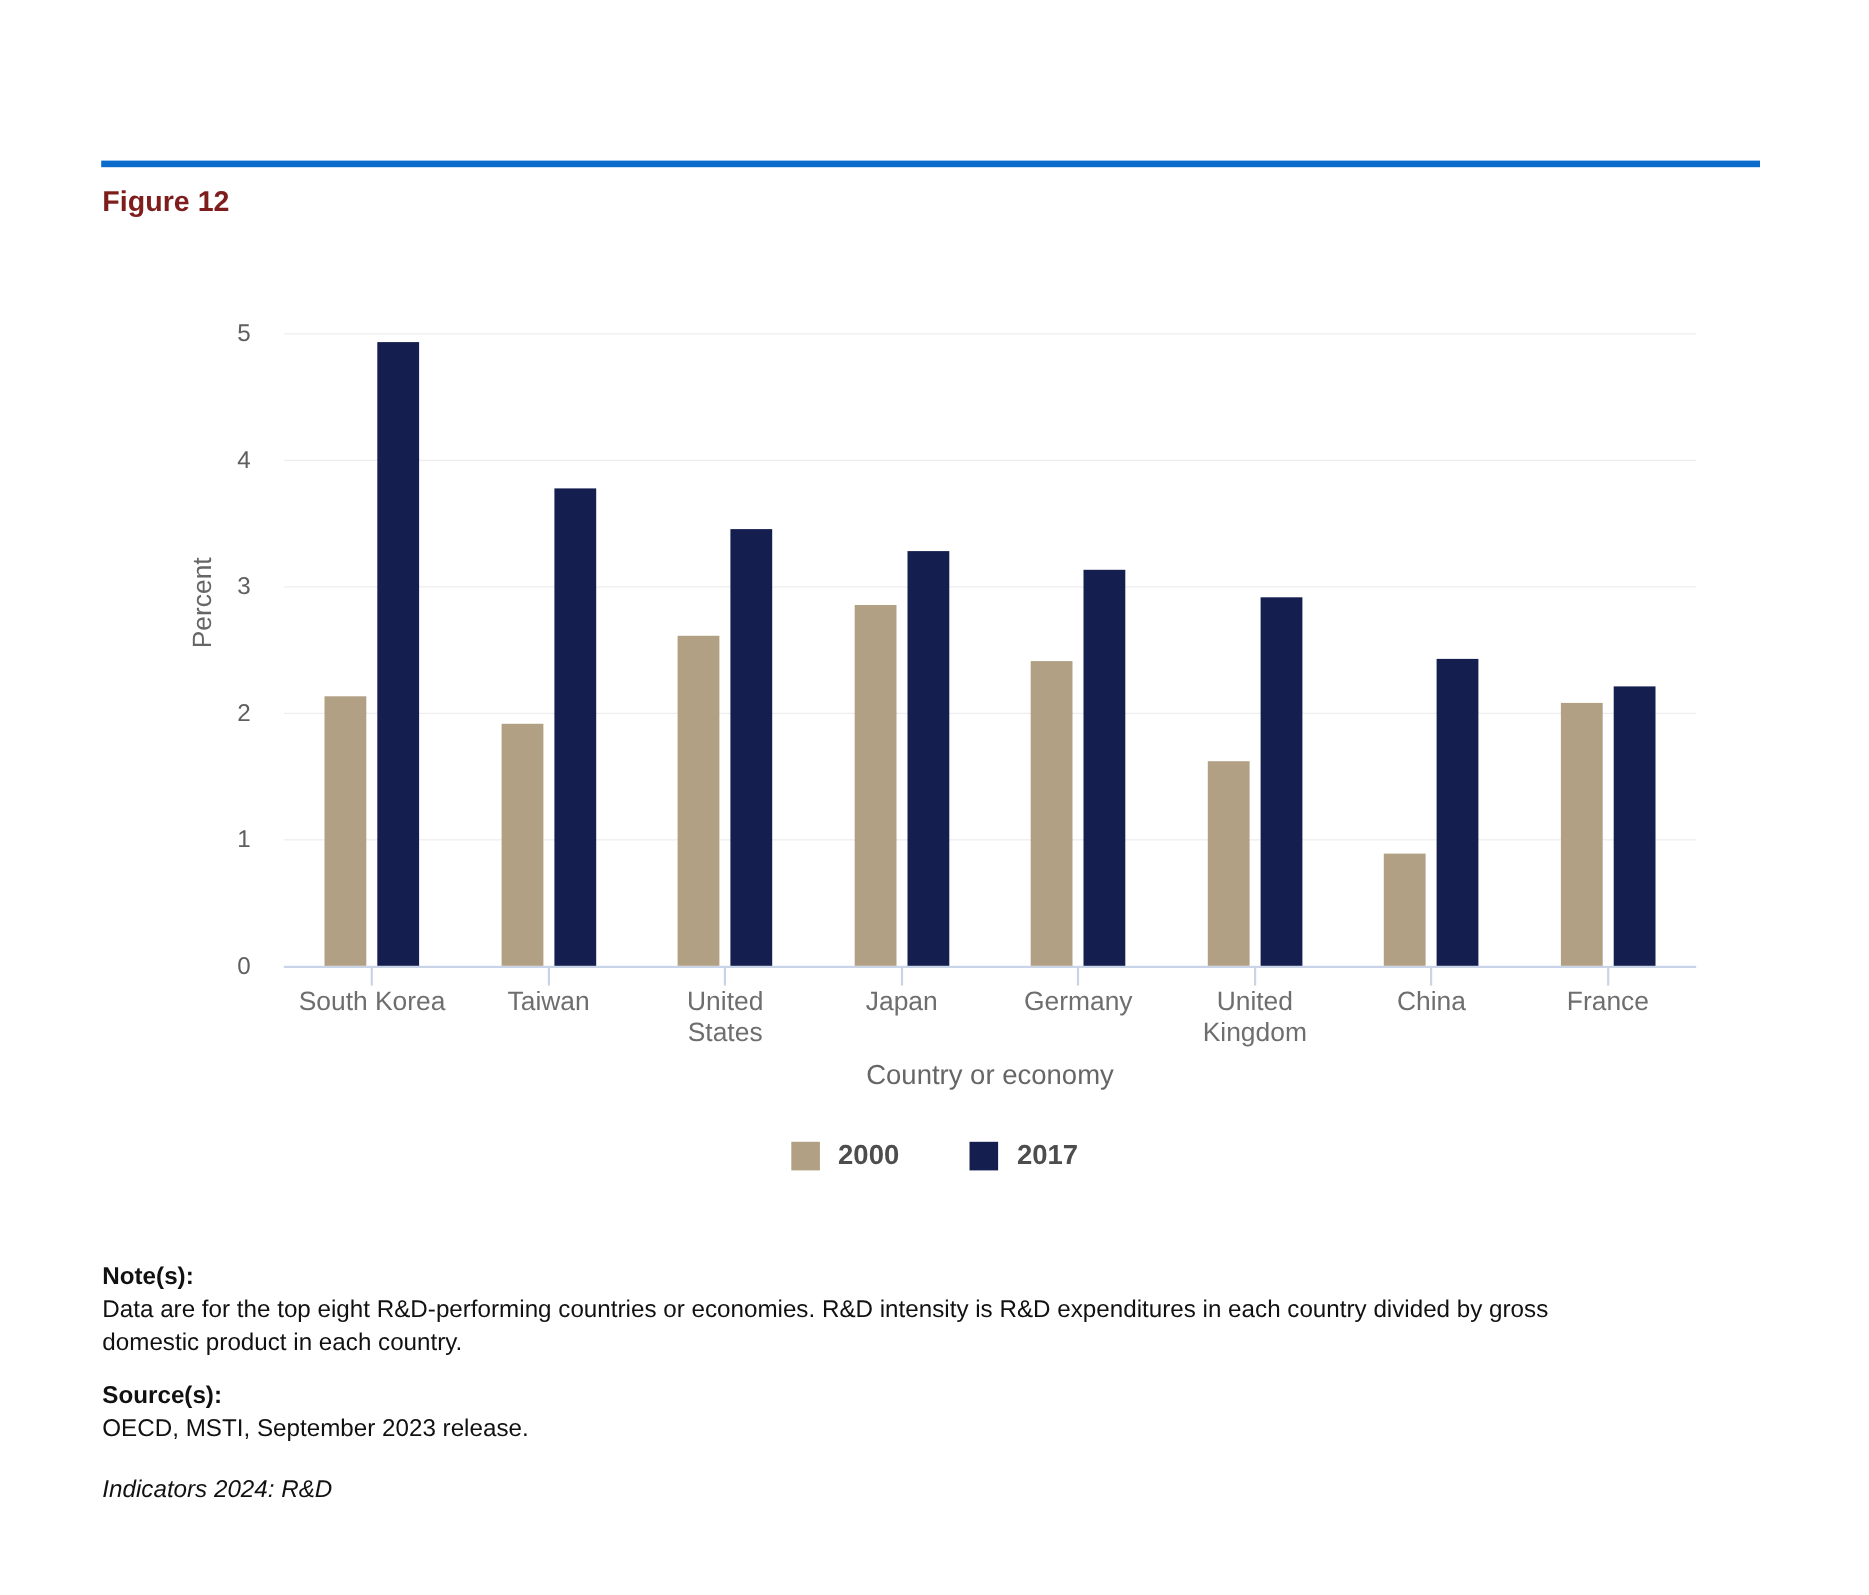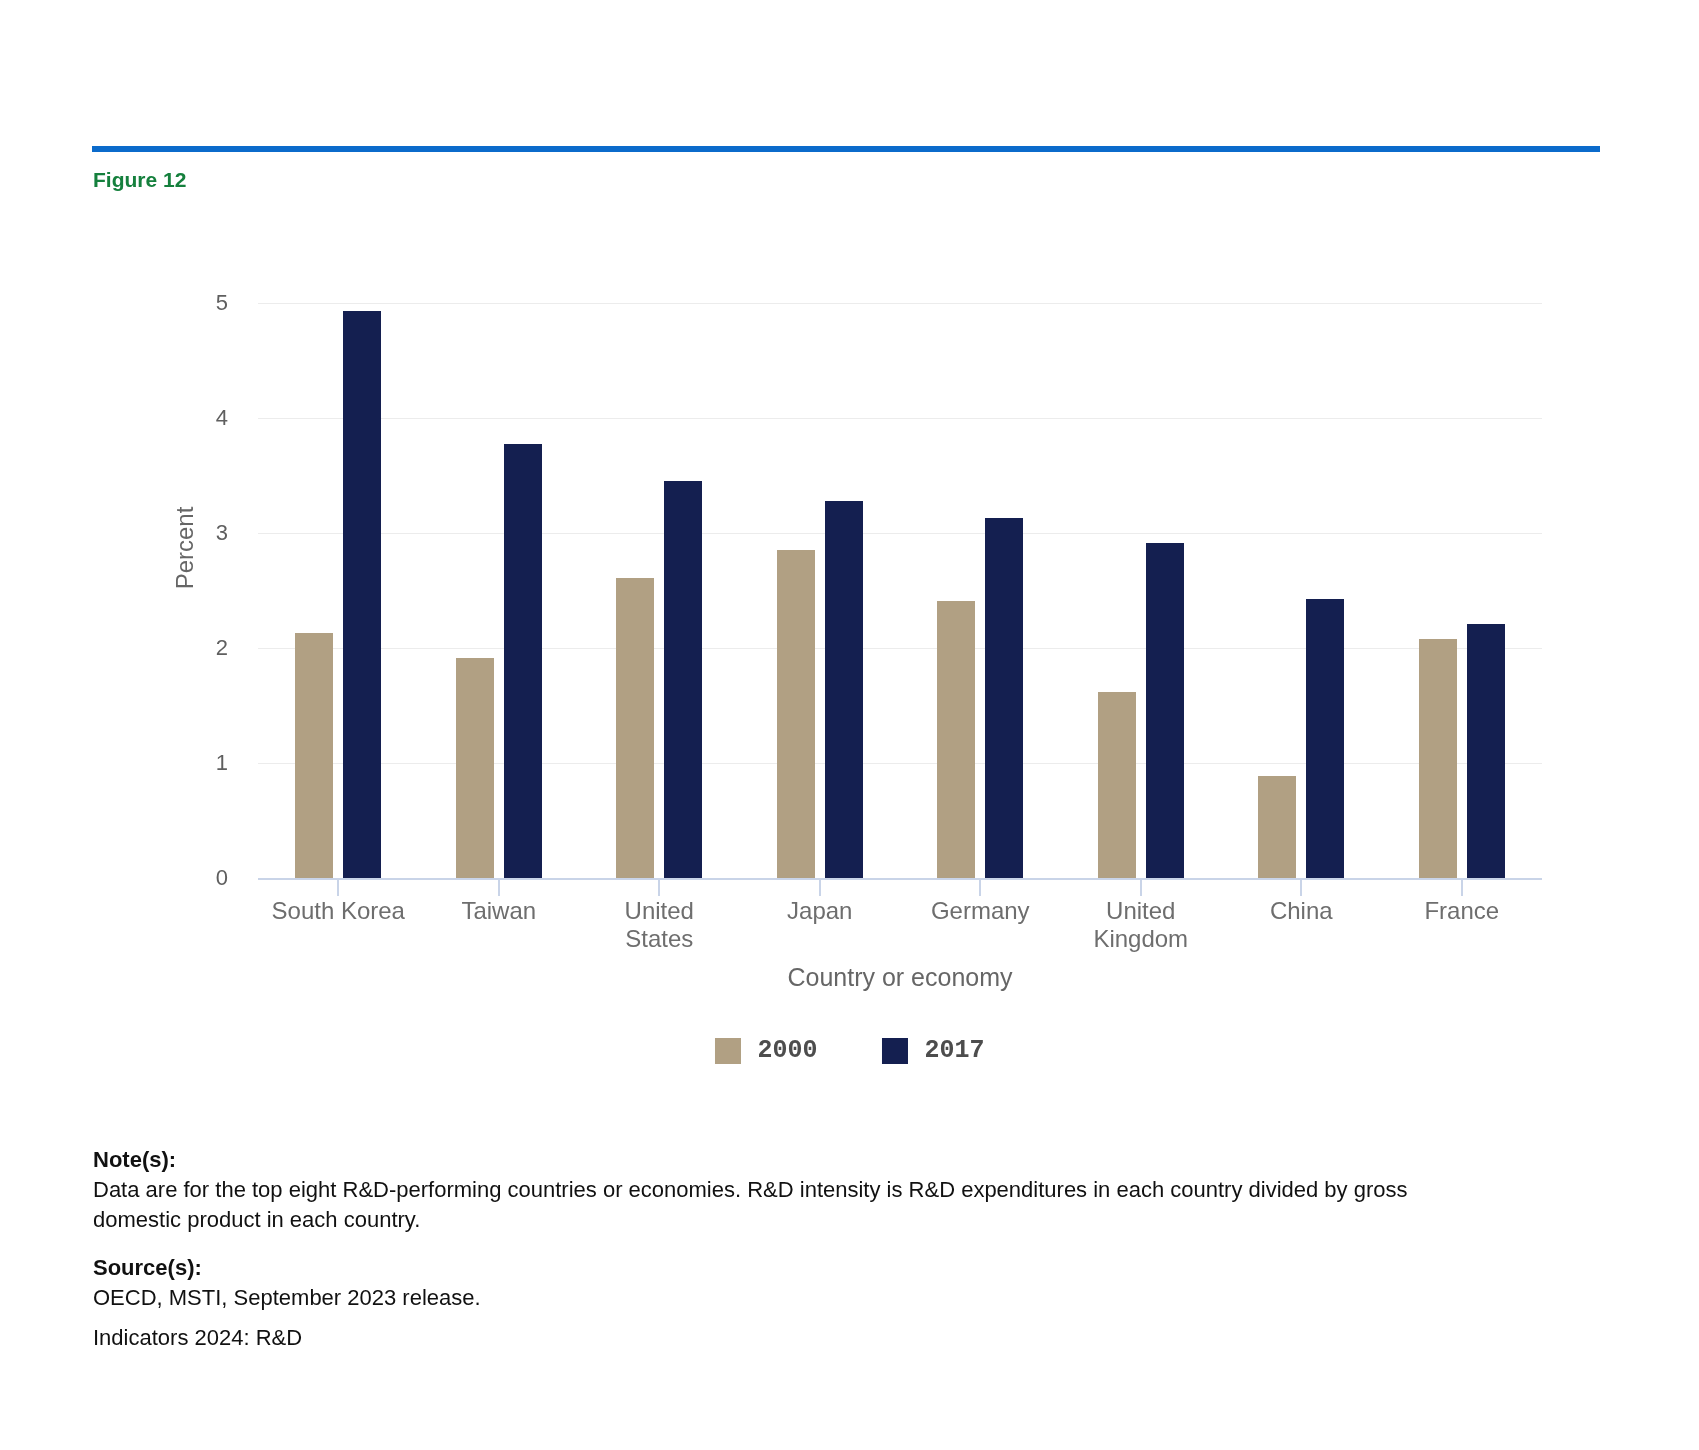--- a/index.html
+++ b/index.html
@@ -29,9 +29,9 @@
   .figure-label {
     position:absolute;
     left:93px; top:168px;
-    font-size:21px;
+    font-size:26px;
     font-weight:700;
-    color:#15803d;
+    color:#7f1d1d;
   }
   .chart-title {
     position:absolute;

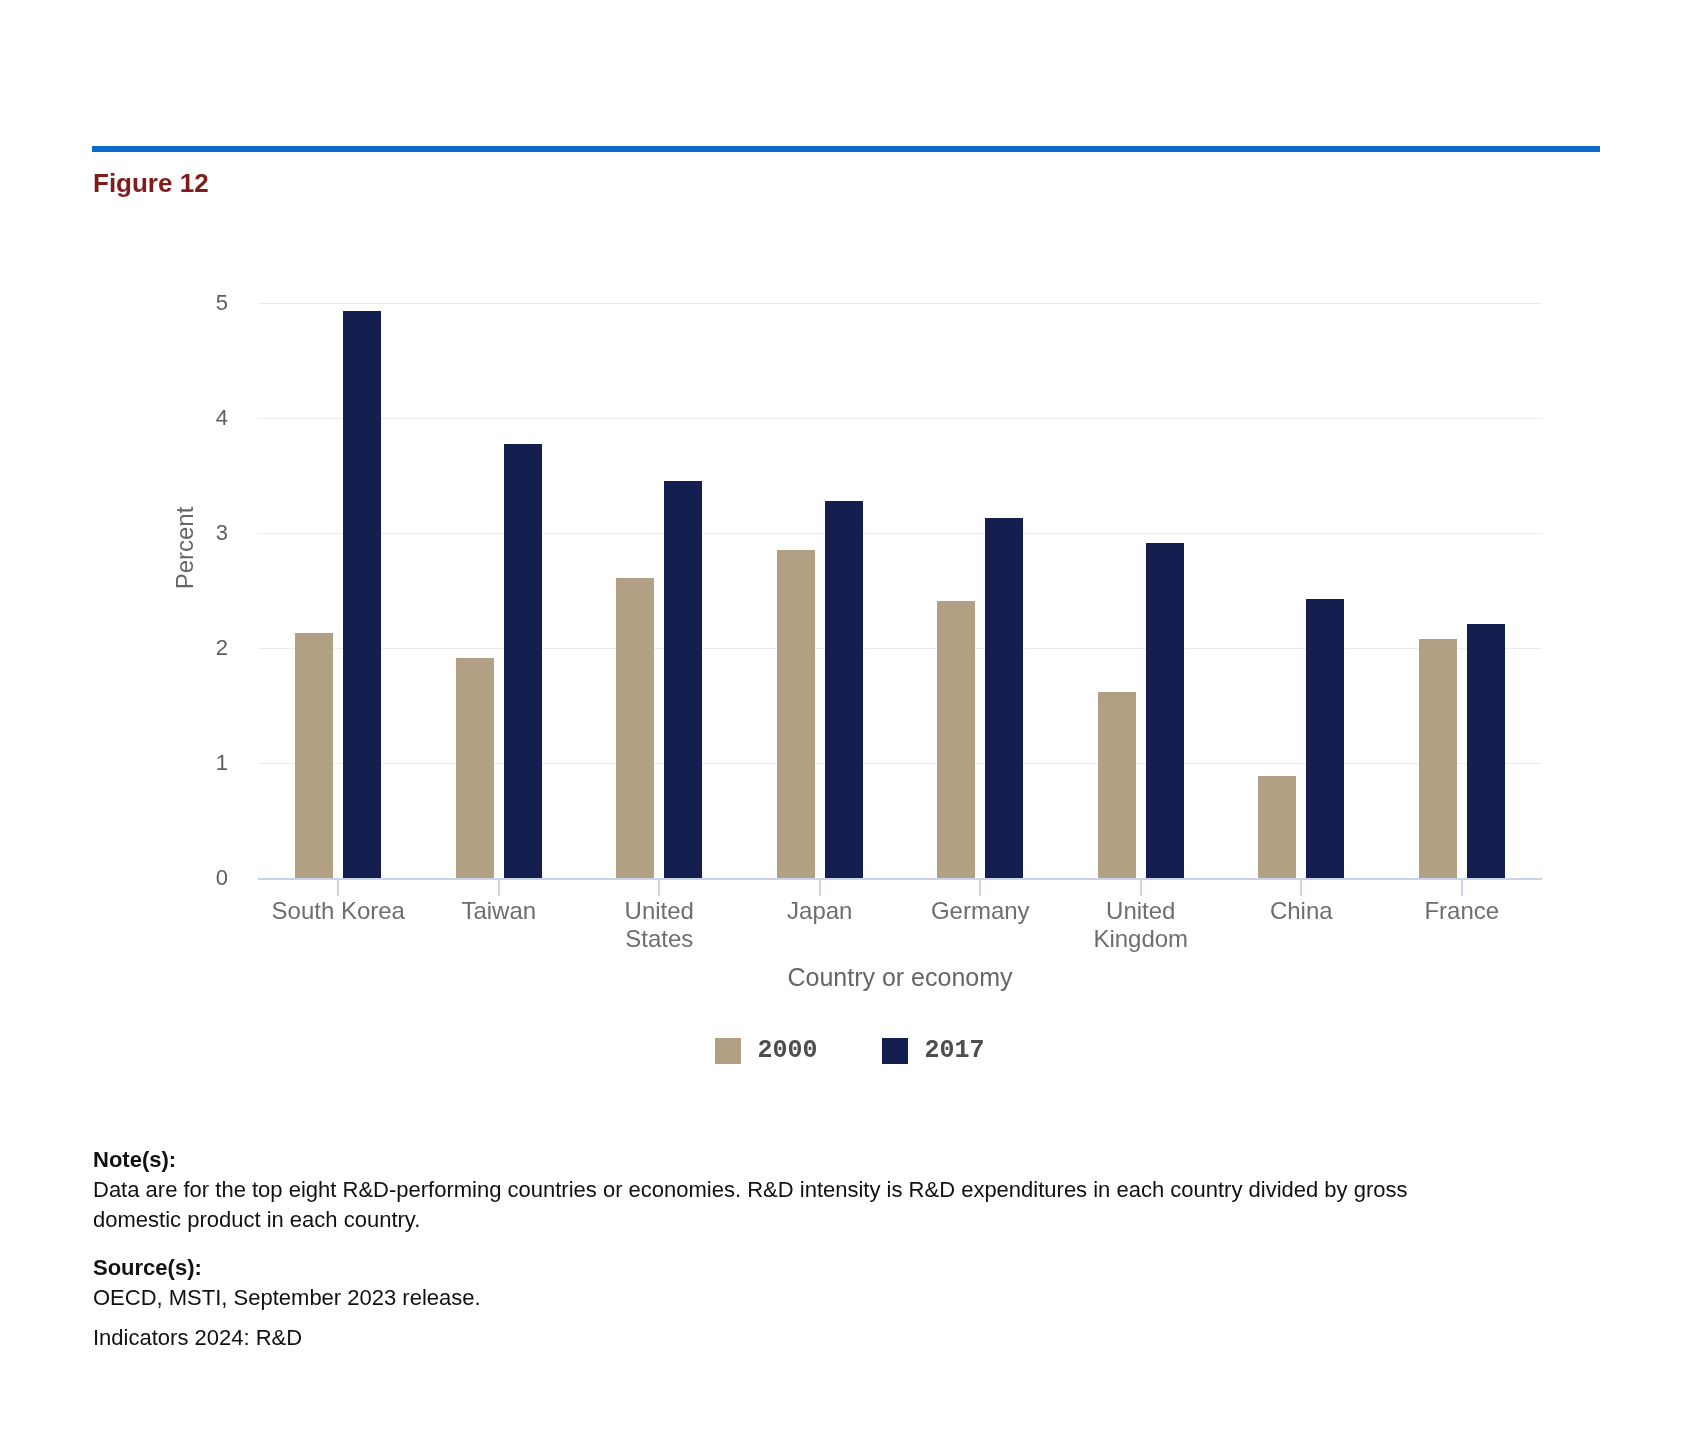--- a/index.html
+++ b/index.html
@@ -84,7 +84,6 @@
     display:flex;
     align-items:flex-end;
     gap:64px;
-    font-family:Liberation Mono, monospace;
   }
   .legend-item { display:flex; align-items:center; gap:17px; }
   .legend-swatch { width:26px; height:26px; }

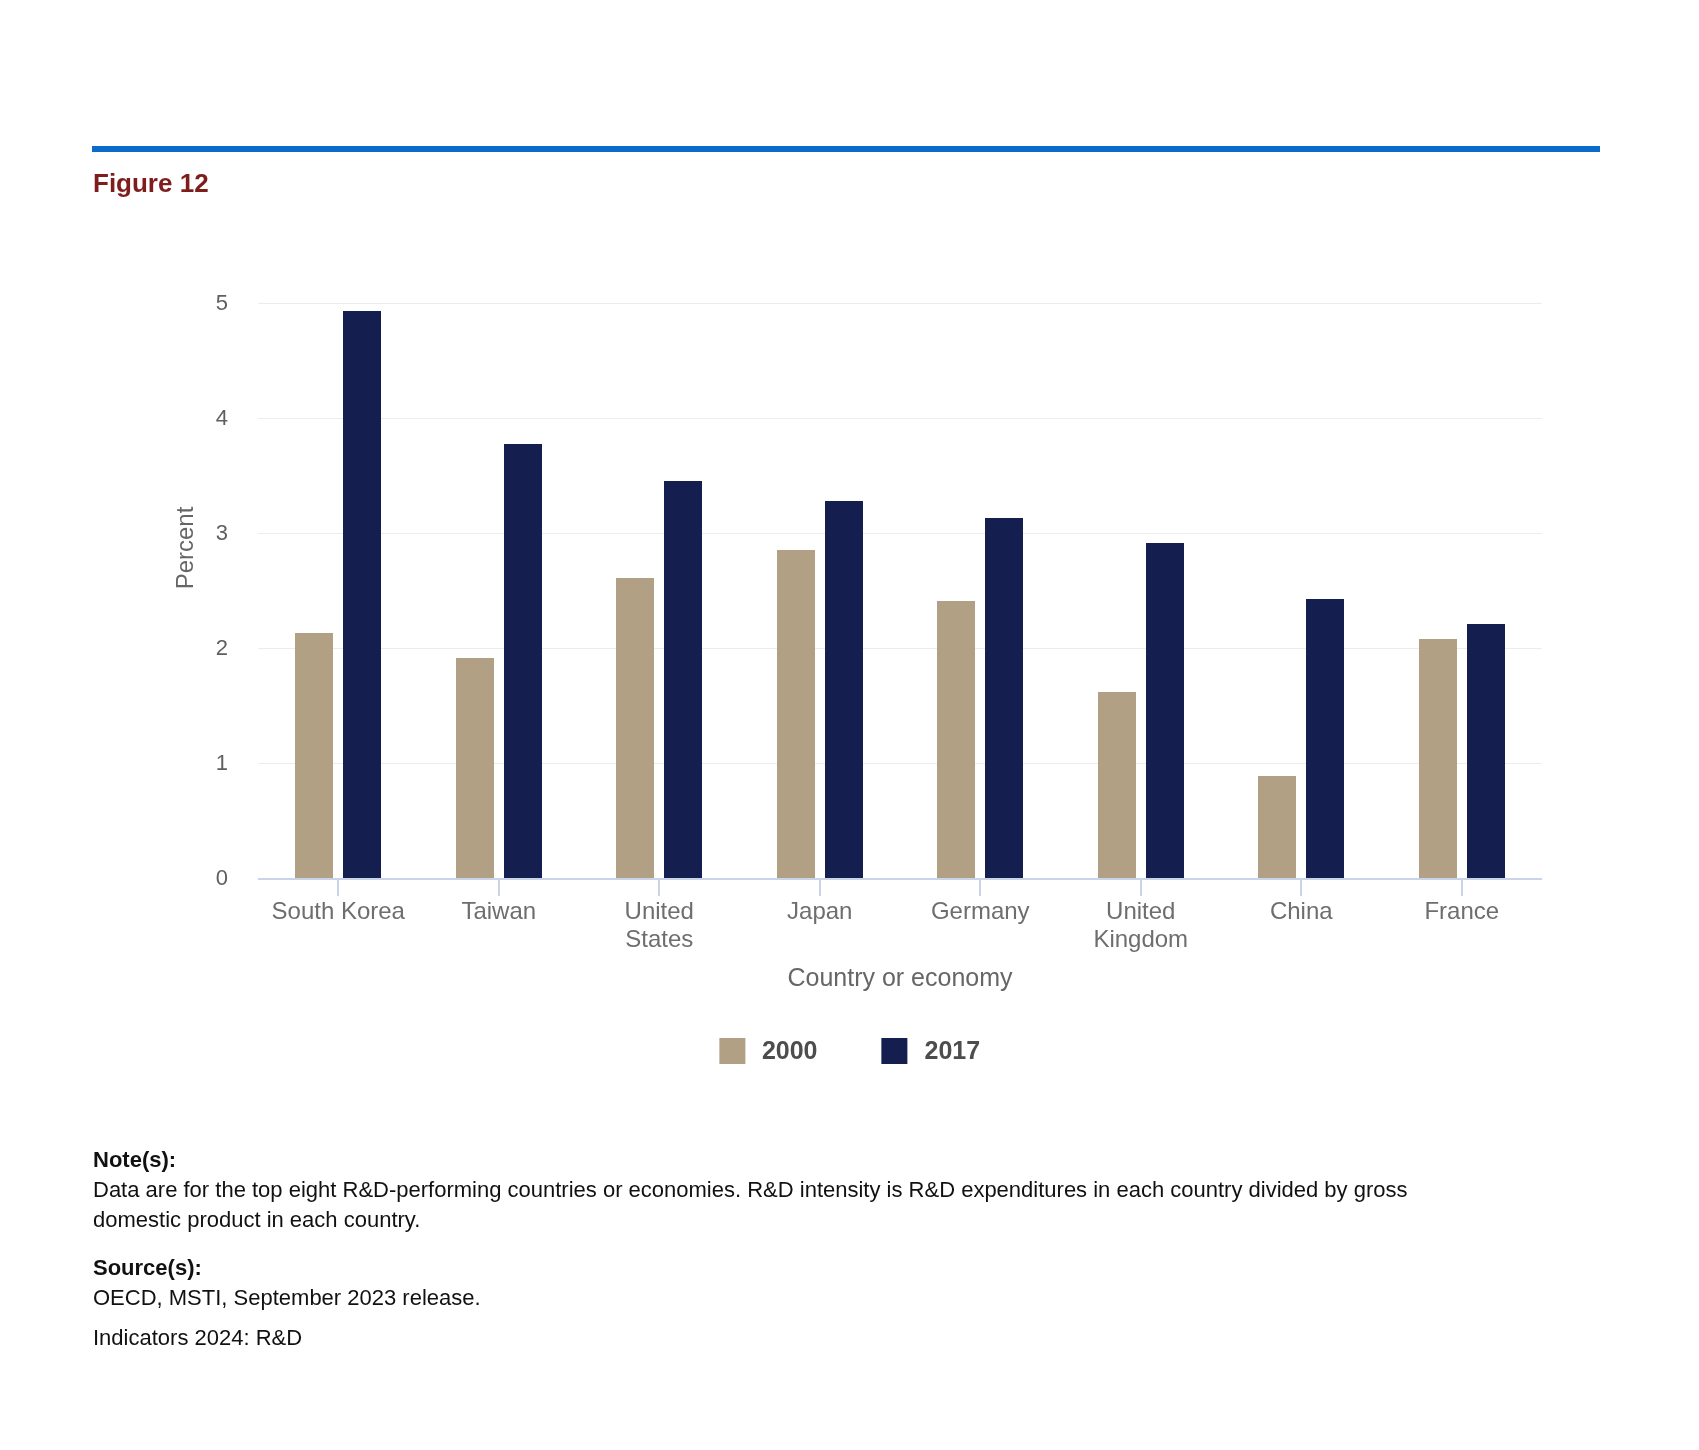--- a/index.html
+++ b/index.html
@@ -98,7 +98,7 @@
   }
   .notes .bold { font-weight:700; }
   .notes .block-gap { margin-top:18px; }
-  .footer-italic { margin-top:10px; }
+  .footer-italic { font-style:italic; margin-top:26px; }
 </style>
 </head>
 <body>

